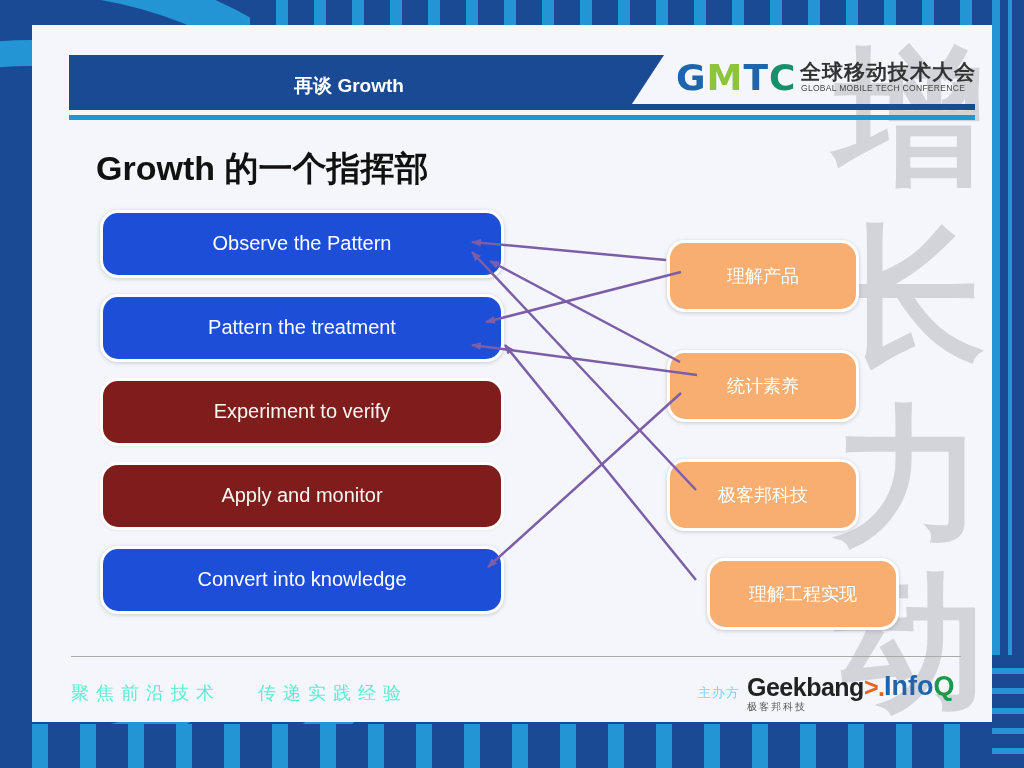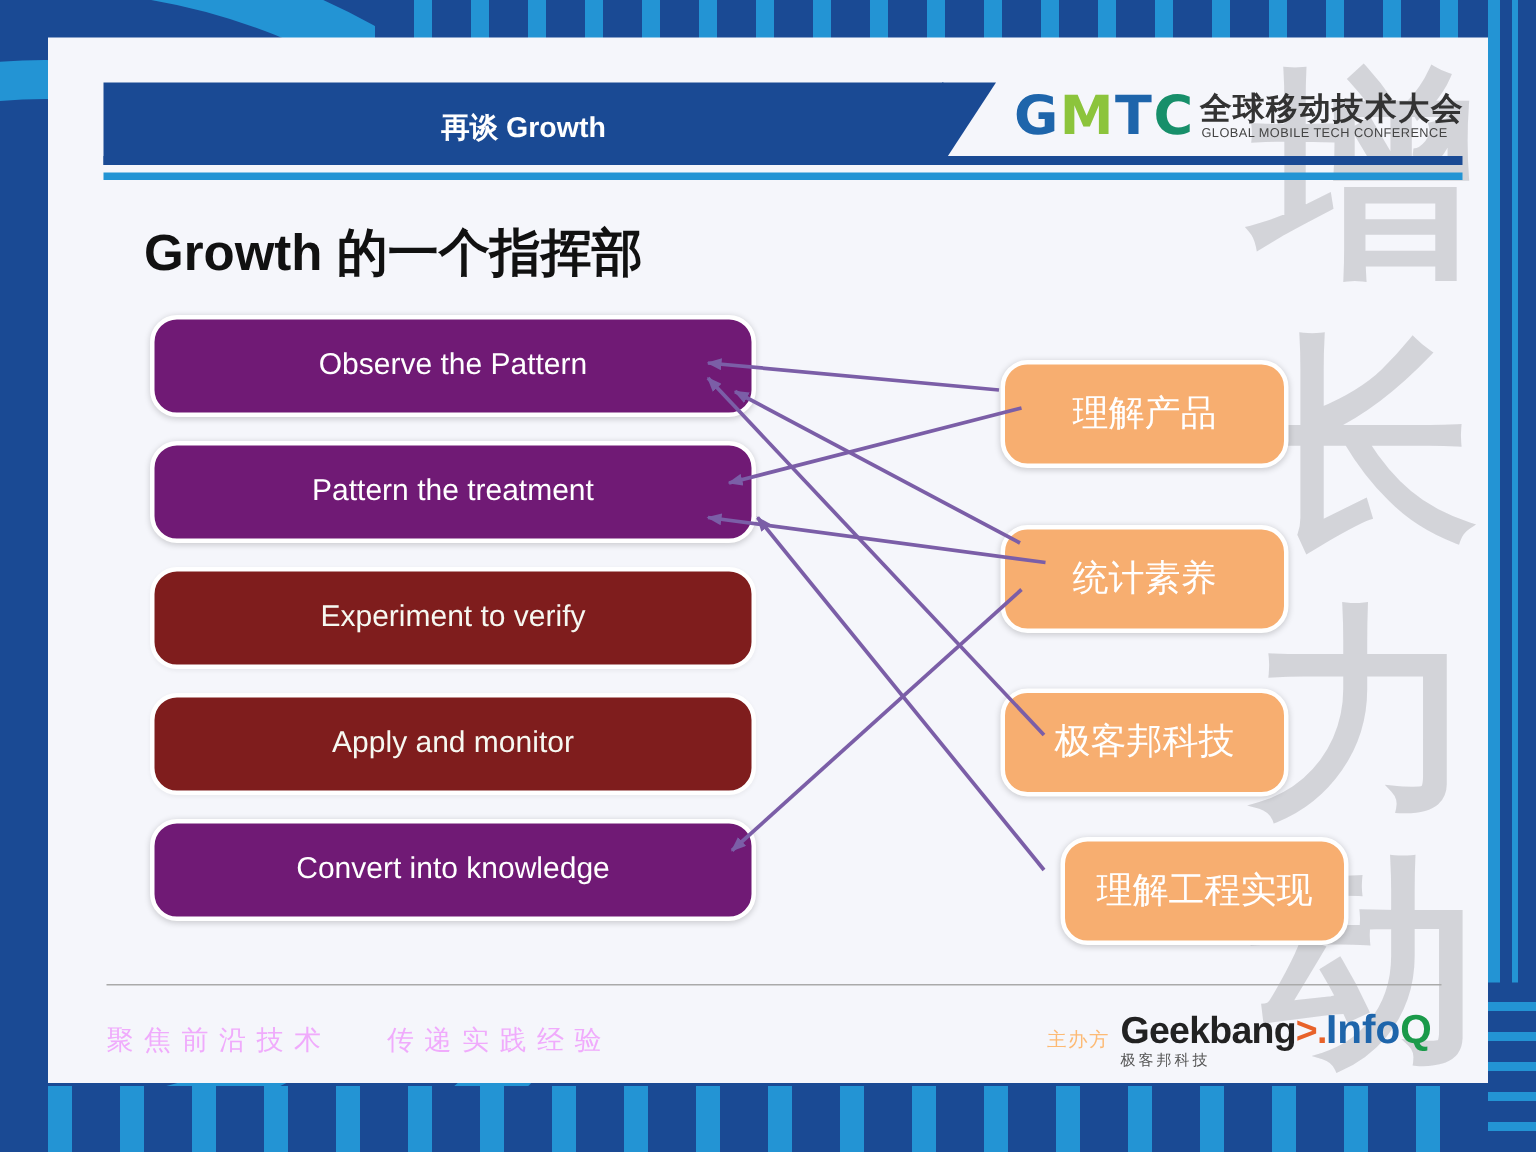--- a/index.html
+++ b/index.html
@@ -94,7 +94,7 @@
     .step {
       position: absolute; left: 100px; width: 404px; height: 68px;
       border-radius: 18px; border: 3px solid #ffffff; box-sizing: border-box;
-      background: #701a75; color: #ffffff; text-align: center;
+      background: #1d4ed8; color: #ffffff; text-align: center;
       font-size: 20px; line-height: 60px;
       box-shadow: 0 1px 4px rgba(0,0,0,0.18);
     }

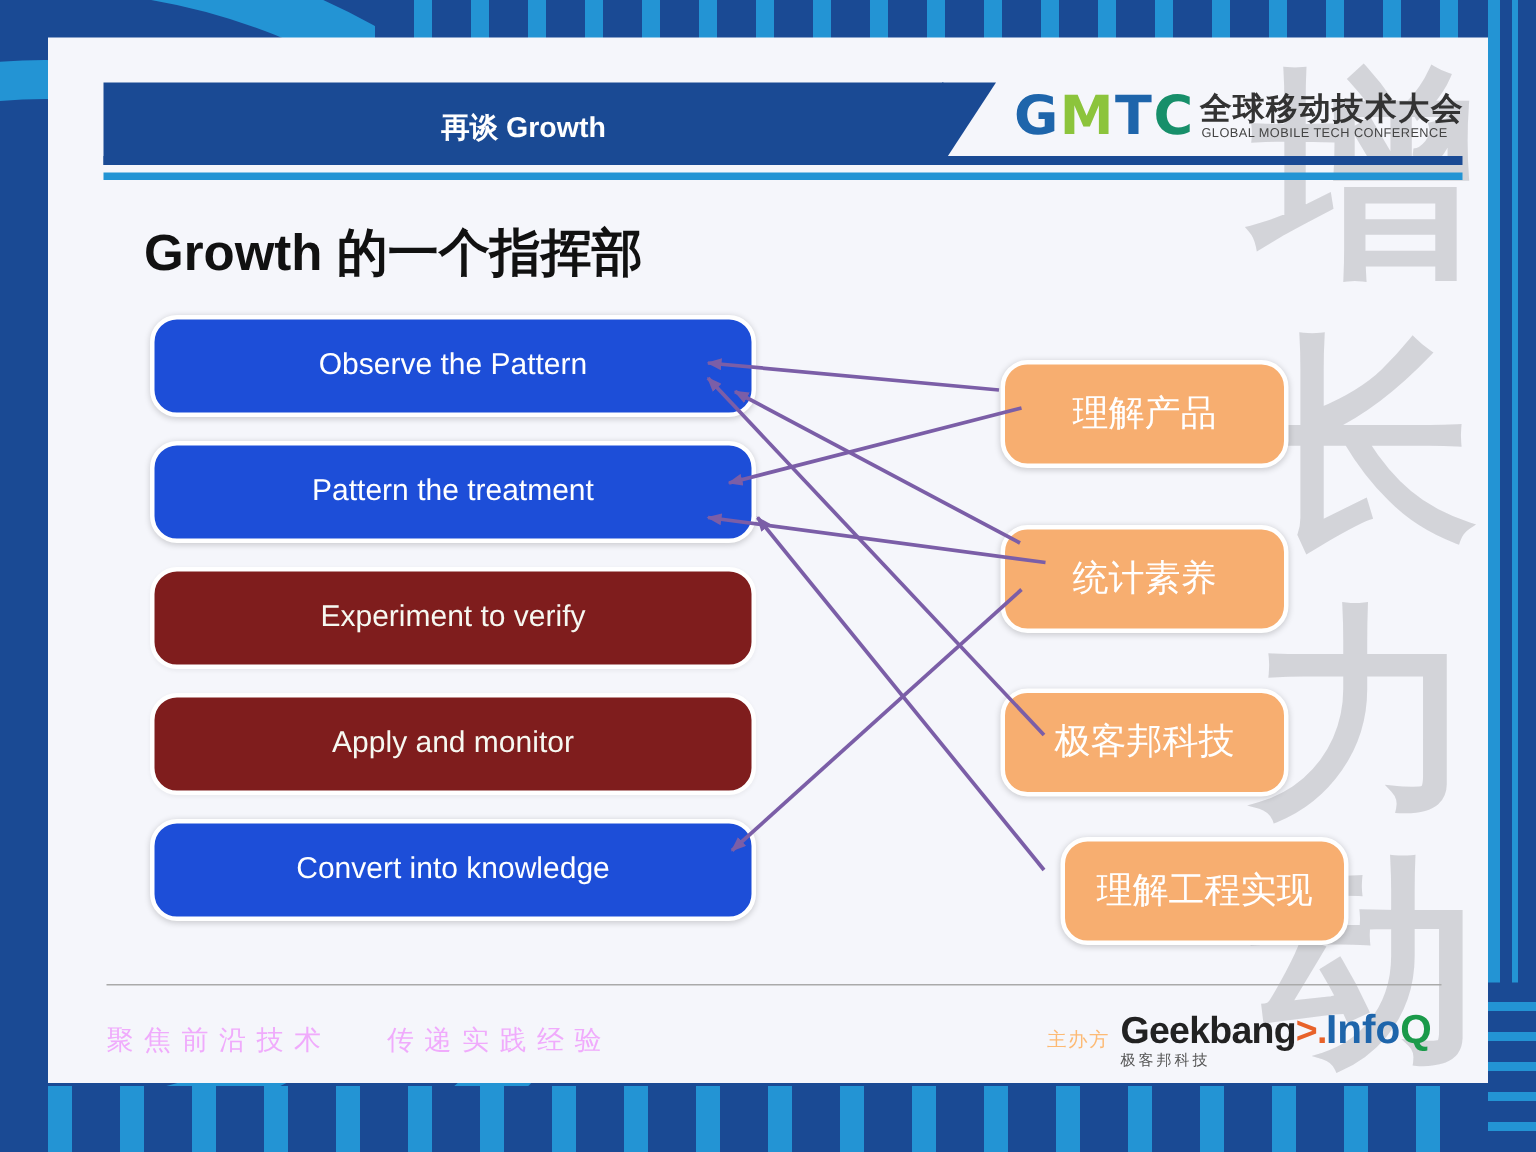--- a/index.html
+++ b/index.html
@@ -103,7 +103,7 @@
       position: absolute; left: 667px; width: 192px; height: 72px;
       border-radius: 18px; border: 3px solid #ffffff; box-sizing: border-box;
       background: #f7ae70; color: #ffffff; text-align: center;
-      font-size: 24px; line-height: 66px;
+      font-size: 18px; line-height: 66px;
       box-shadow: 0 1px 4px rgba(0,0,0,0.18);
     }
     .arrows { position: absolute; left: 0; top: 0; width: 1024px; height: 768px; pointer-events: none; }

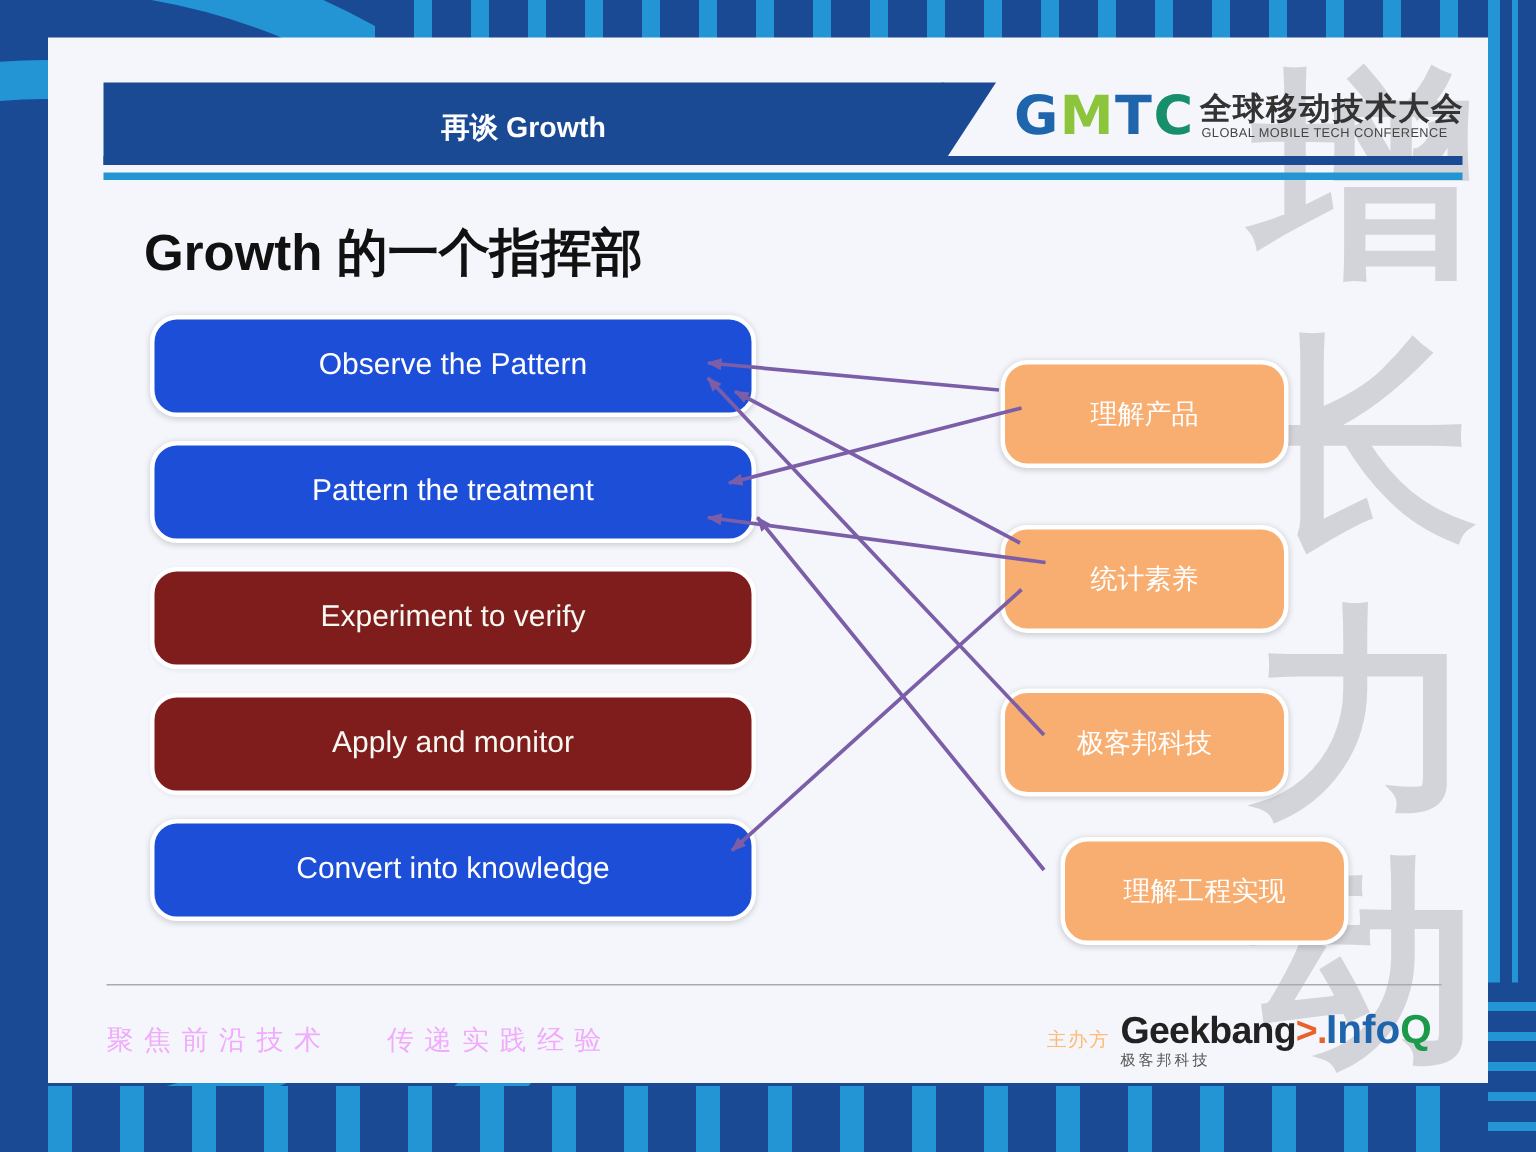--- a/index.html
+++ b/index.html
@@ -112,7 +112,7 @@
       position: absolute; left: 71px; top: 656px; width: 890px; height: 1px; background: #aaaaaa;
     }
     .slogan {
-      position: absolute; top: 681px; font-size: 18px; color: #f0abfc; letter-spacing: 7px;
+      position: absolute; top: 681px; font-size: 18px; color: #5eead4; letter-spacing: 7px;
     }
     .organizer-label {
       position: absolute; left: 698px; top: 684px; font-size: 13px; color: #fdba74; letter-spacing: 1px;

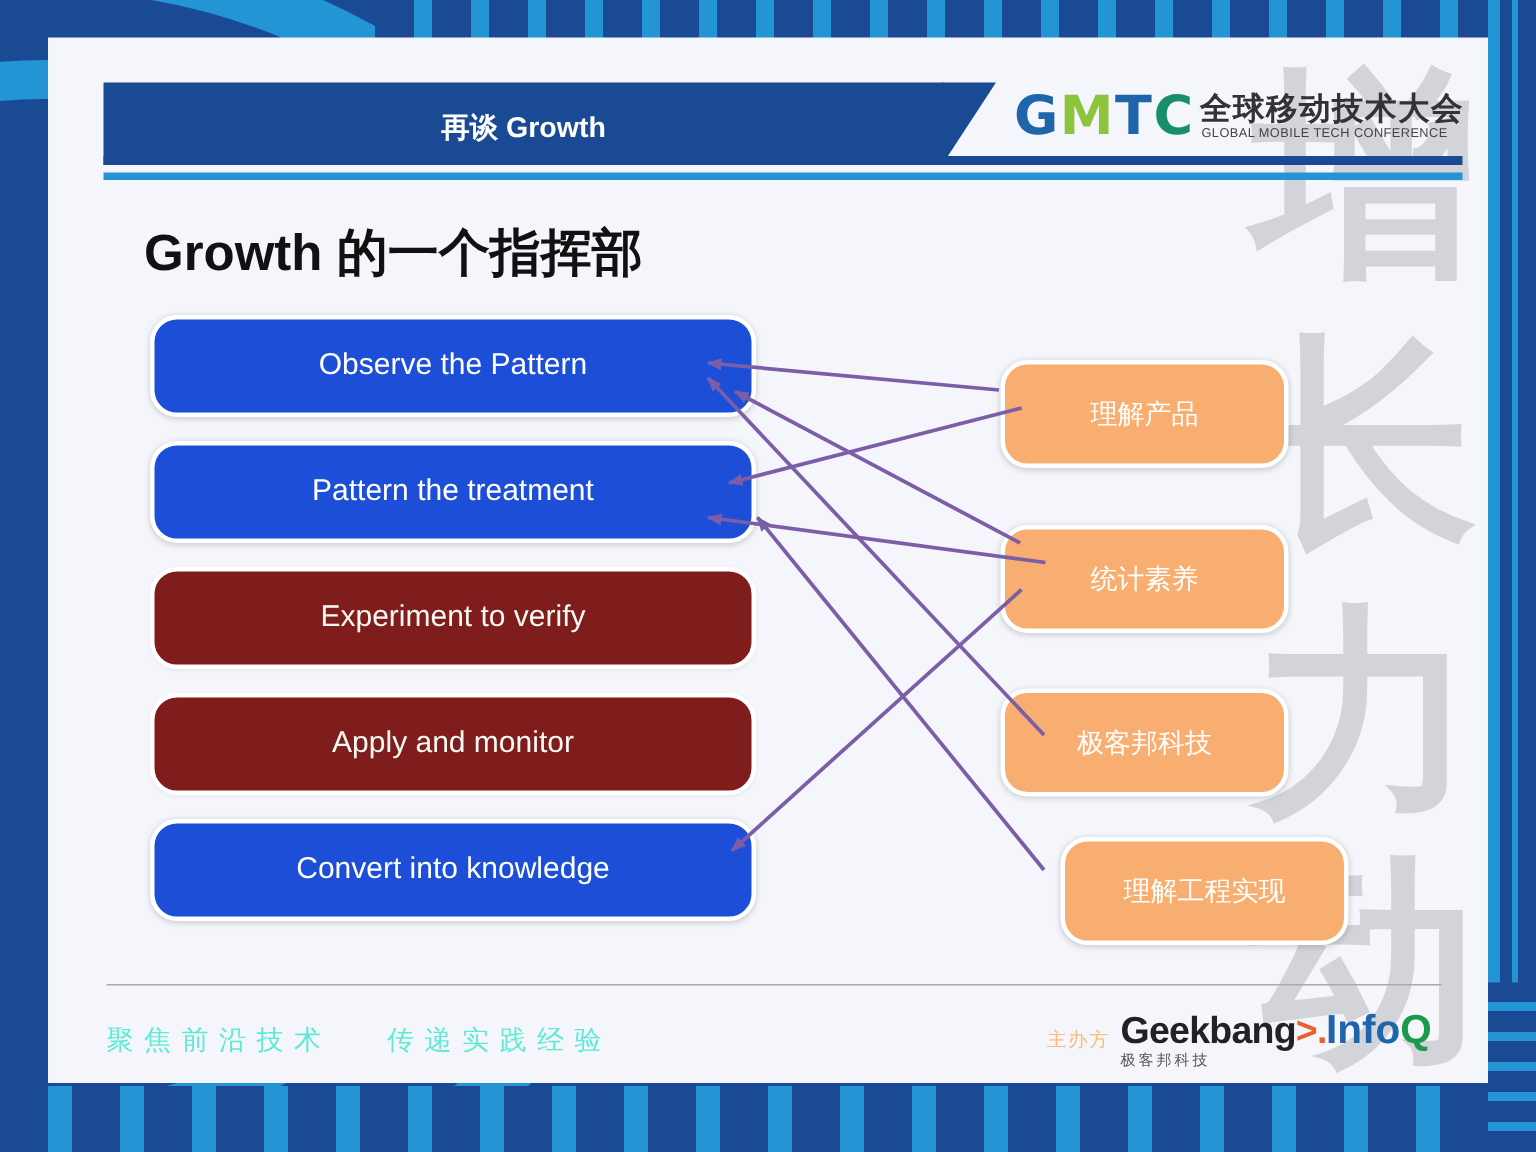--- a/index.html
+++ b/index.html
@@ -115,7 +115,7 @@
       position: absolute; top: 681px; font-size: 18px; color: #5eead4; letter-spacing: 7px;
     }
     .organizer-label {
-      position: absolute; left: 698px; top: 684px; font-size: 13px; color: #fdba74; letter-spacing: 1px;
+      position: absolute; left: 698px; top: 684px; font-size: 13px; color: #7dd3fc; letter-spacing: 1px;
     }
     .geekbang {
       position: absolute; left: 747px; top: 673px; font-size: 25px; font-weight: bold; color: #222222;

